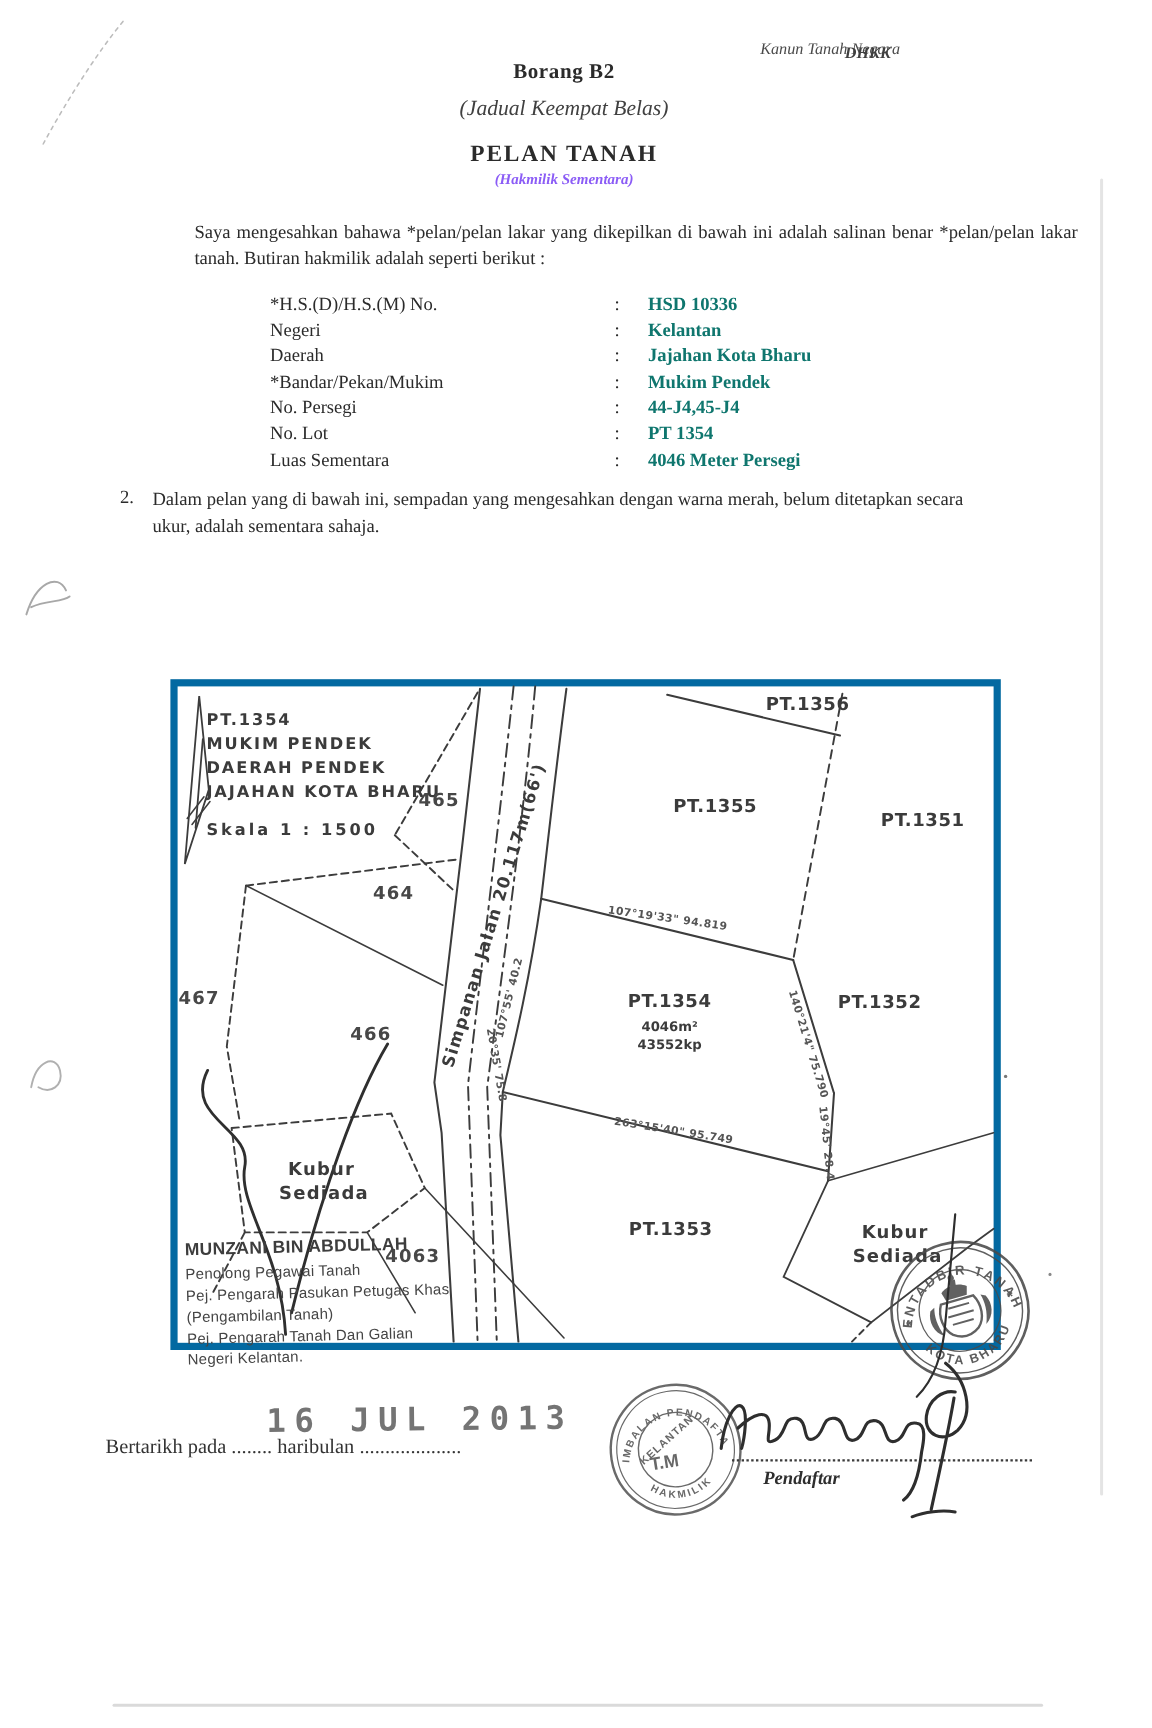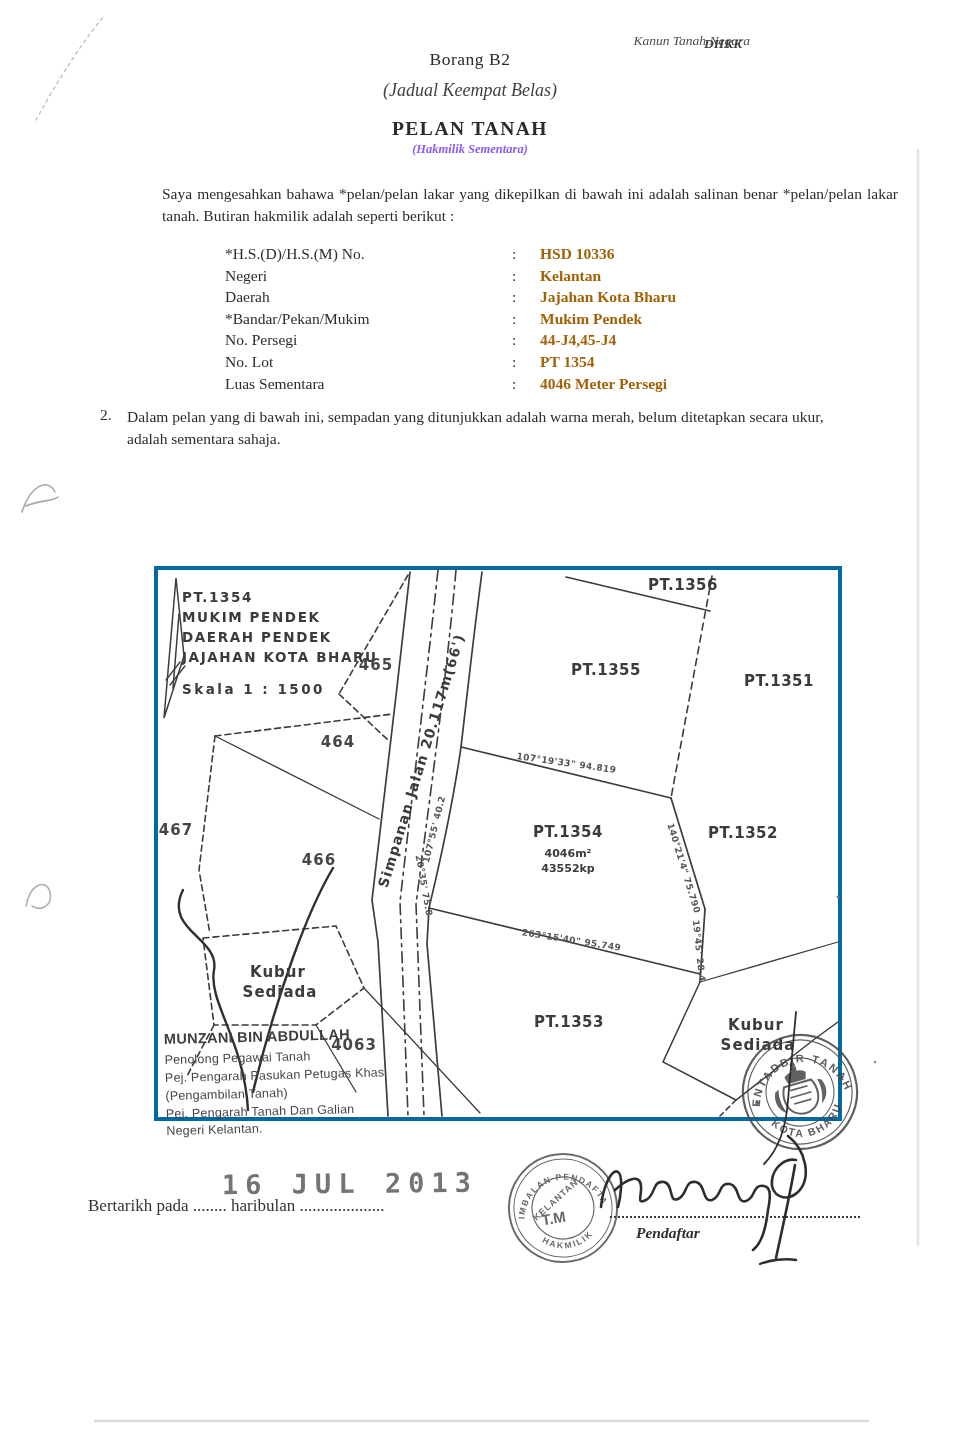--- a/index.html
+++ b/index.html
@@ -9,7 +9,7 @@
   
   .hwrap{left:190px;top:0;width:560px;text-align:center;}
   .h-kanun{top:33px;font-style:italic;font-size:13.5px;color:#4a4a4a;text-align:right;}
-  .h-borang{top:49px;font-weight:normal;font-size:17.5px;letter-spacing:.5px;}
+  .h-borang{top:49px;font-weight:bold;font-size:17.5px;letter-spacing:.5px;}
   .h-jadual{top:80px;font-style:italic;font-size:18px;color:#404040;}
   .dhkk{left:704px;top:36px;font-style:italic;font-weight:bold;font-size:13.5px;color:#3f3f3f;text-align:center;}
   .h-title{top:118px;font-weight:bold;font-size:19.5px;letter-spacing:1.5px;}

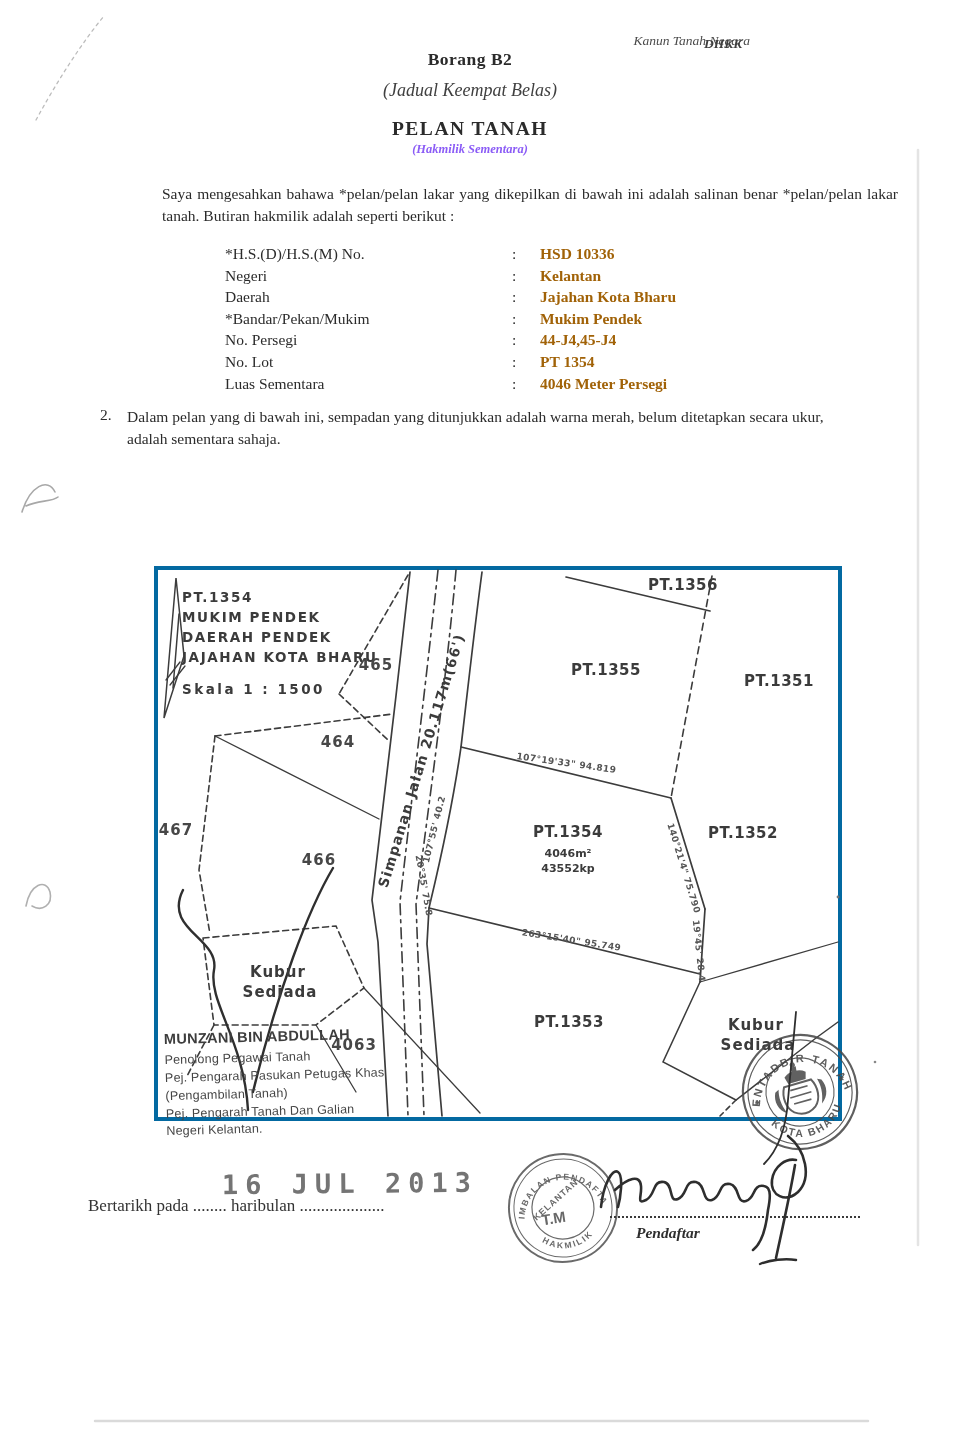--- a/index.html
+++ b/index.html
@@ -20,7 +20,7 @@
   .drow{display:flex;line-height:21.6px;}
   .dl{width:287px;}
   .dc{width:28px;}
-  .dv{flex:1;font-weight:bold;color:#a16207;}
+  .dv{flex:1;font-weight:bold;color:#0f766e;}
   .p2num{left:100px;top:406px;font-size:15.5px;}
   .para2{left:127px;top:406px;width:705px;font-size:15.5px;line-height:1.45;}
   

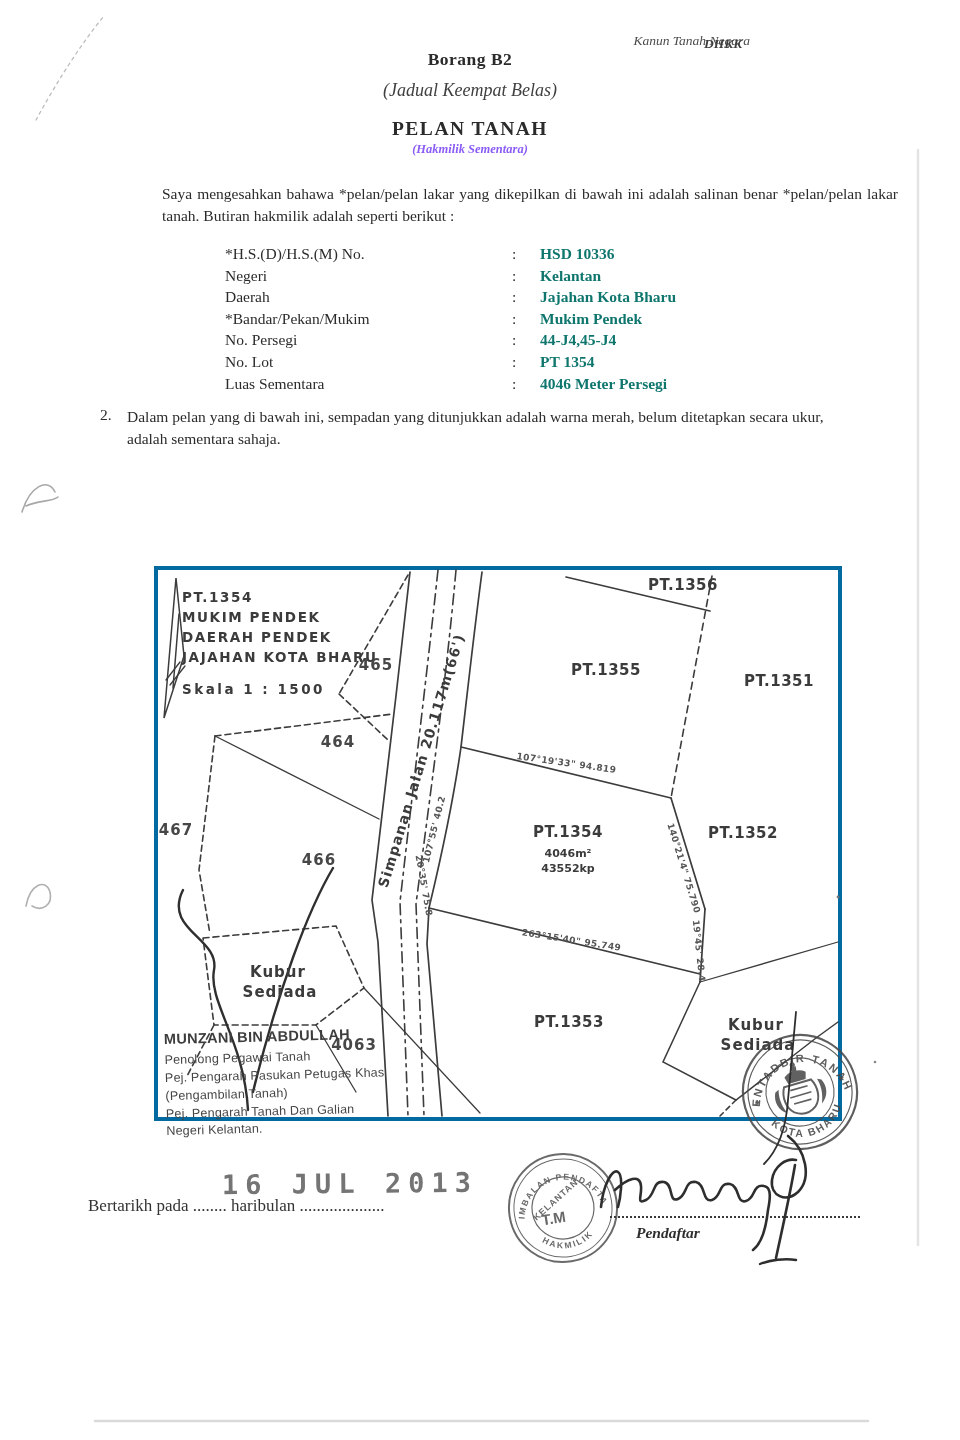--- a/index.html
+++ b/index.html
@@ -99,7 +99,7 @@
 </div>
 
 <div class="abs p2num">2.</div>
-<div class="abs para2">Dalam pelan yang di bawah ini, sempadan yang ditunjukkan adalah warna merah, belum ditetapkan secara ukur, adalah sementara sahaja.</div>
+<div class="abs para2">Dalam pelan yang di bawah ini, sempadan yang mengesahkan dengan warna merah, belum ditetapkan secara ukur, adalah sementara sahaja.</div>
 
 <div class="abs map">
 <svg viewBox="0 0 680 547" width="680" height="547">

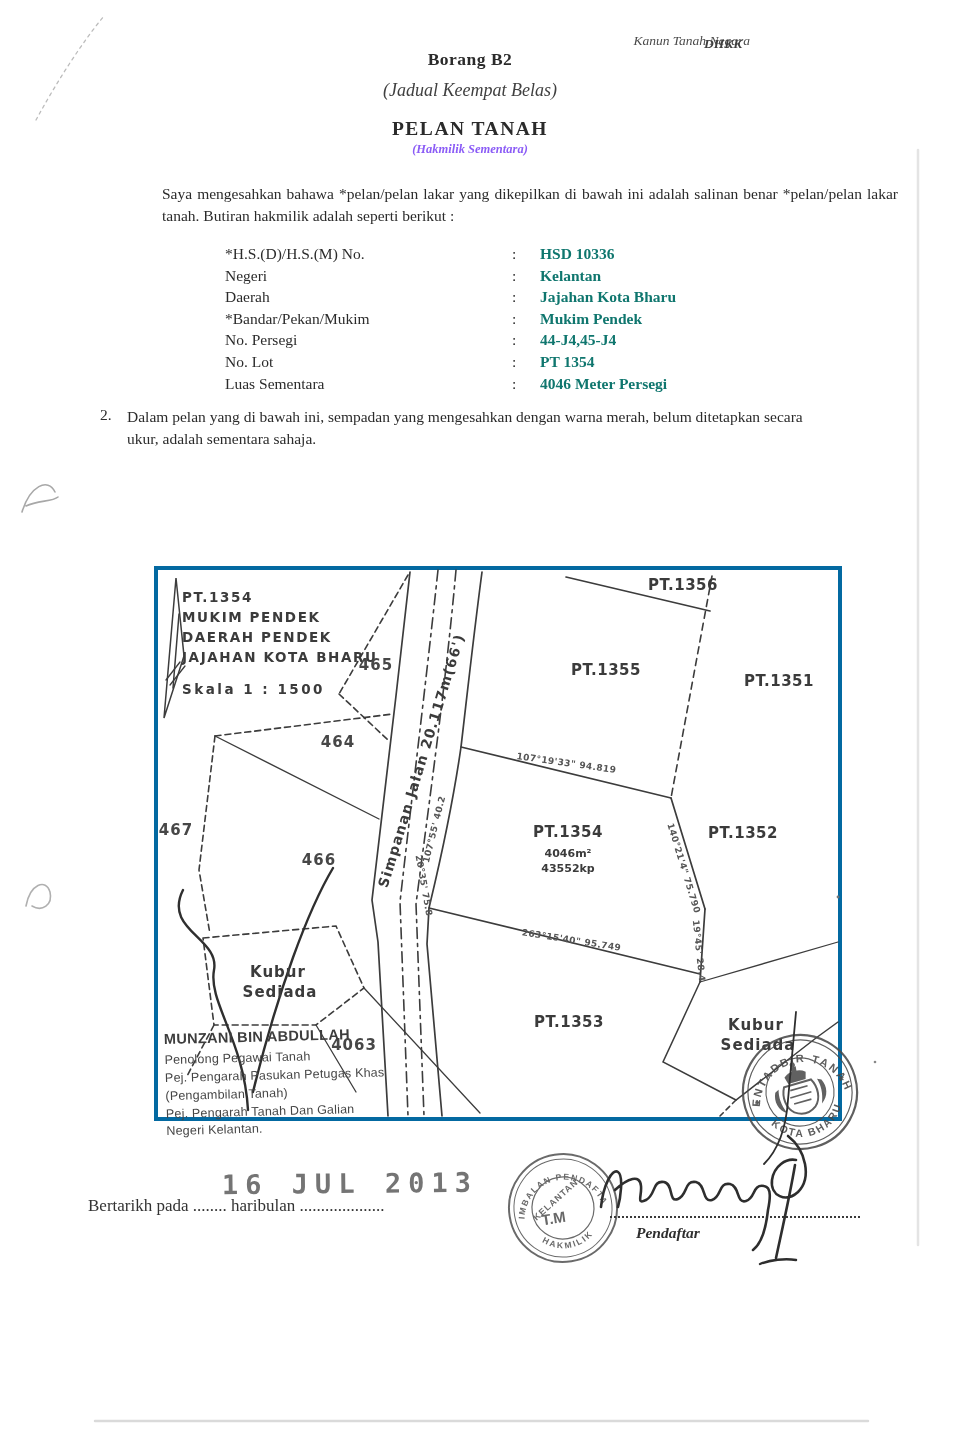--- a/index.html
+++ b/index.html
@@ -24,7 +24,7 @@
   .p2num{left:100px;top:406px;font-size:15.5px;}
   .para2{left:127px;top:406px;width:705px;font-size:15.5px;line-height:1.45;}
   
-  .map{left:142px;top:566px;width:680px;height:547px;border:4px solid #0369a1;overflow:visible;margin-left:12px;}
+  .map{left:142px;top:566px;width:680px;height:547px;border:6px solid #0369a1;overflow:visible;}
   .map svg{overflow:visible;display:block;}
   .map text{font-family:"DejaVu Sans",sans-serif;fill:#3b3b3b;}
   text.lot{font-size:15px;font-weight:700;letter-spacing:.5px;}

